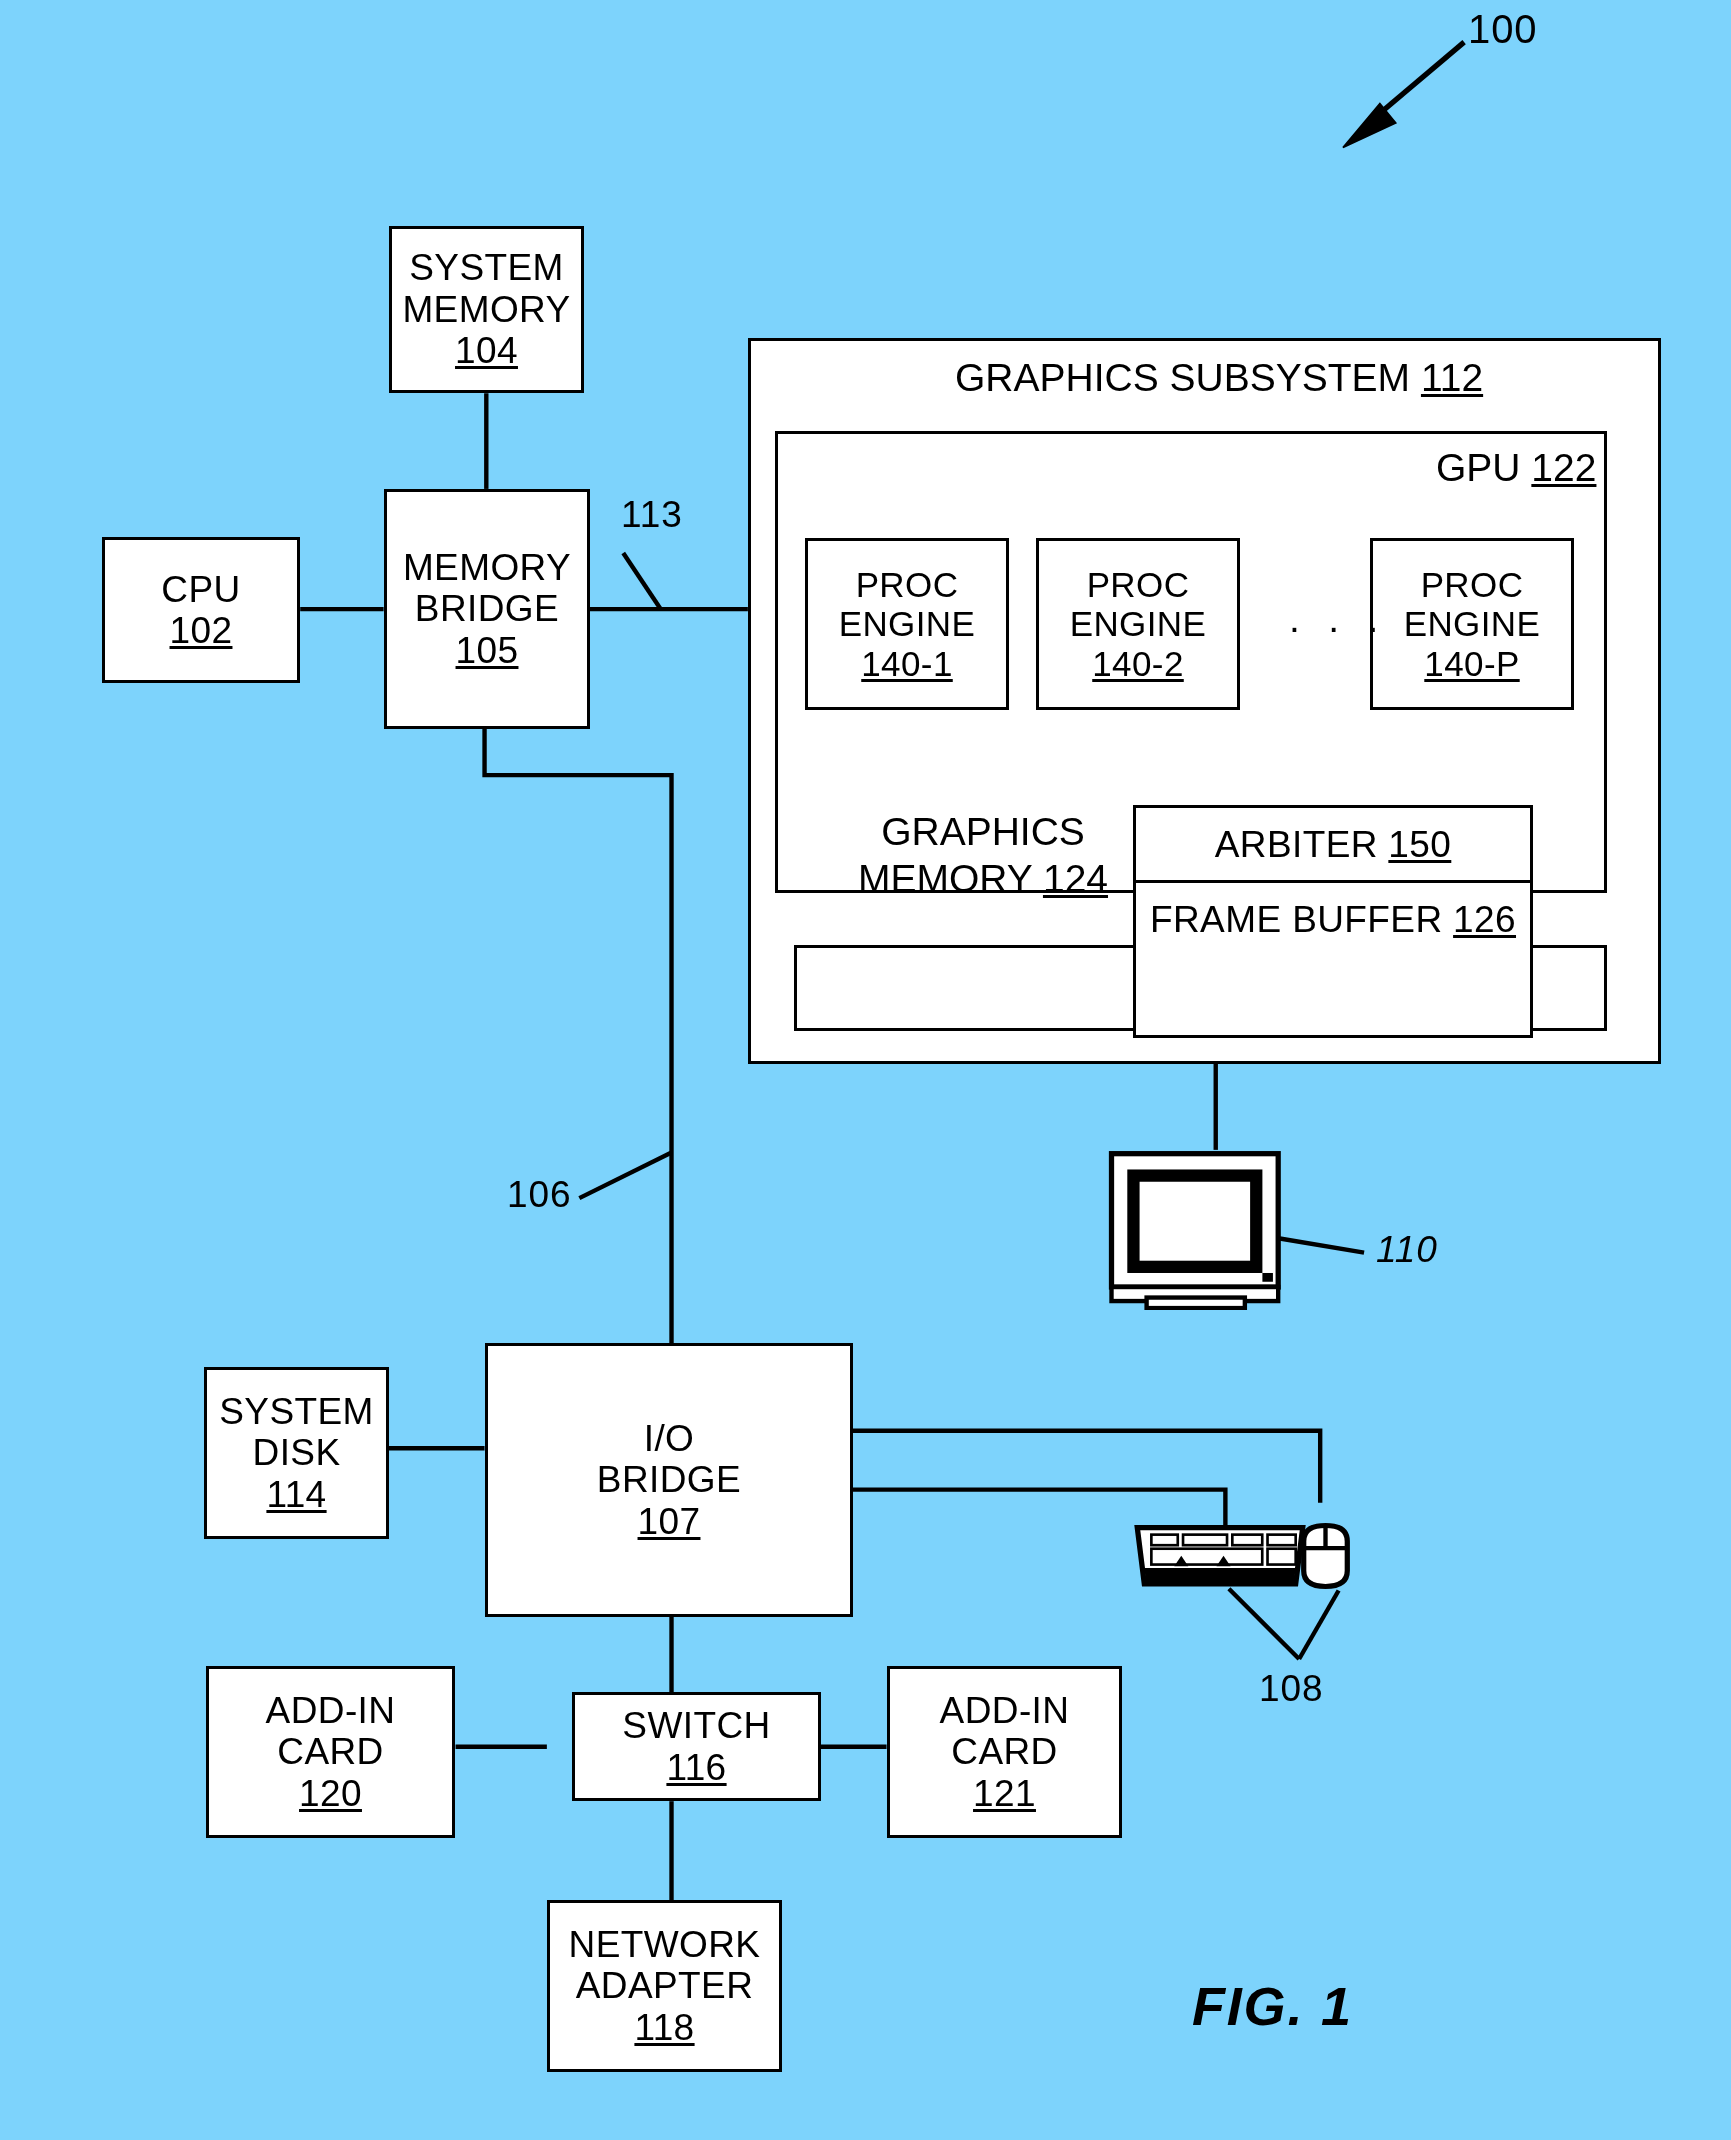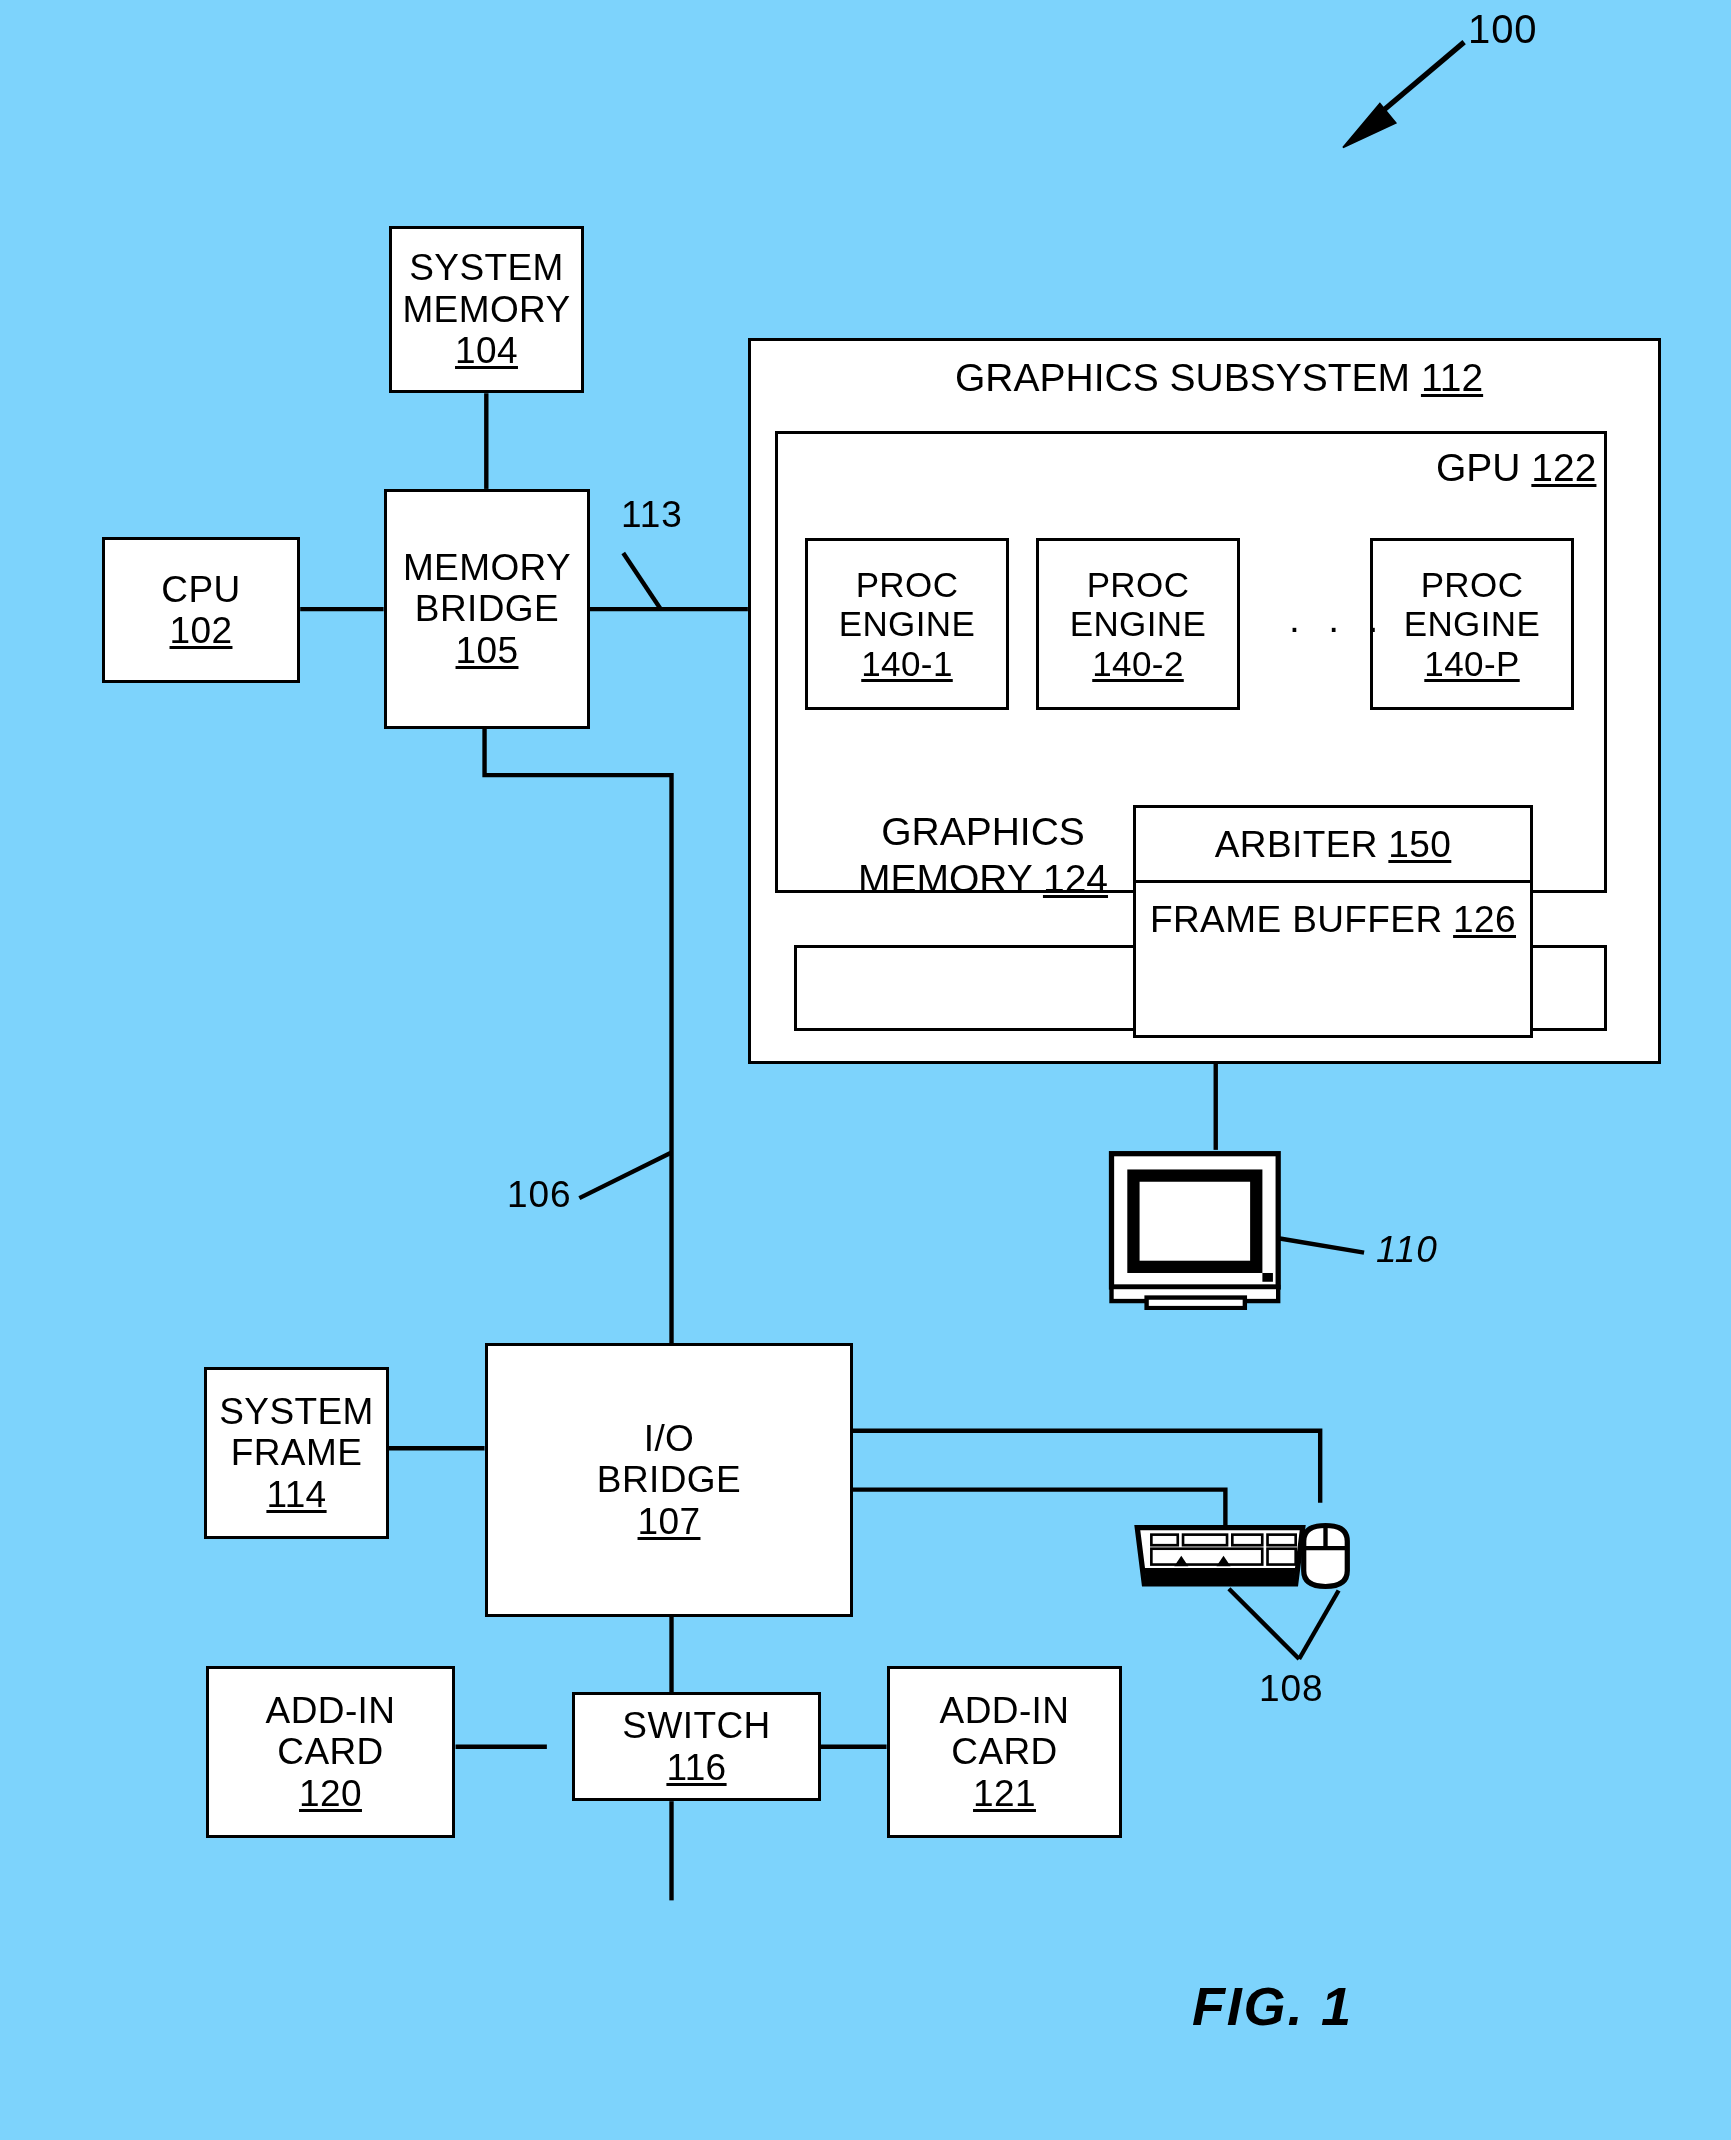--- a/index.html
+++ b/index.html
@@ -216,7 +216,7 @@
 
   <div class="box" style="left:204px;top:1367px;width:185px;height:172px;font-size:37px;">
     <span class="ln">SYSTEM</span>
-    <span class="ln">FRAME</span>
+    <span class="ln">DISK</span>
     <span class="ln num">114</span>
   </div>
 

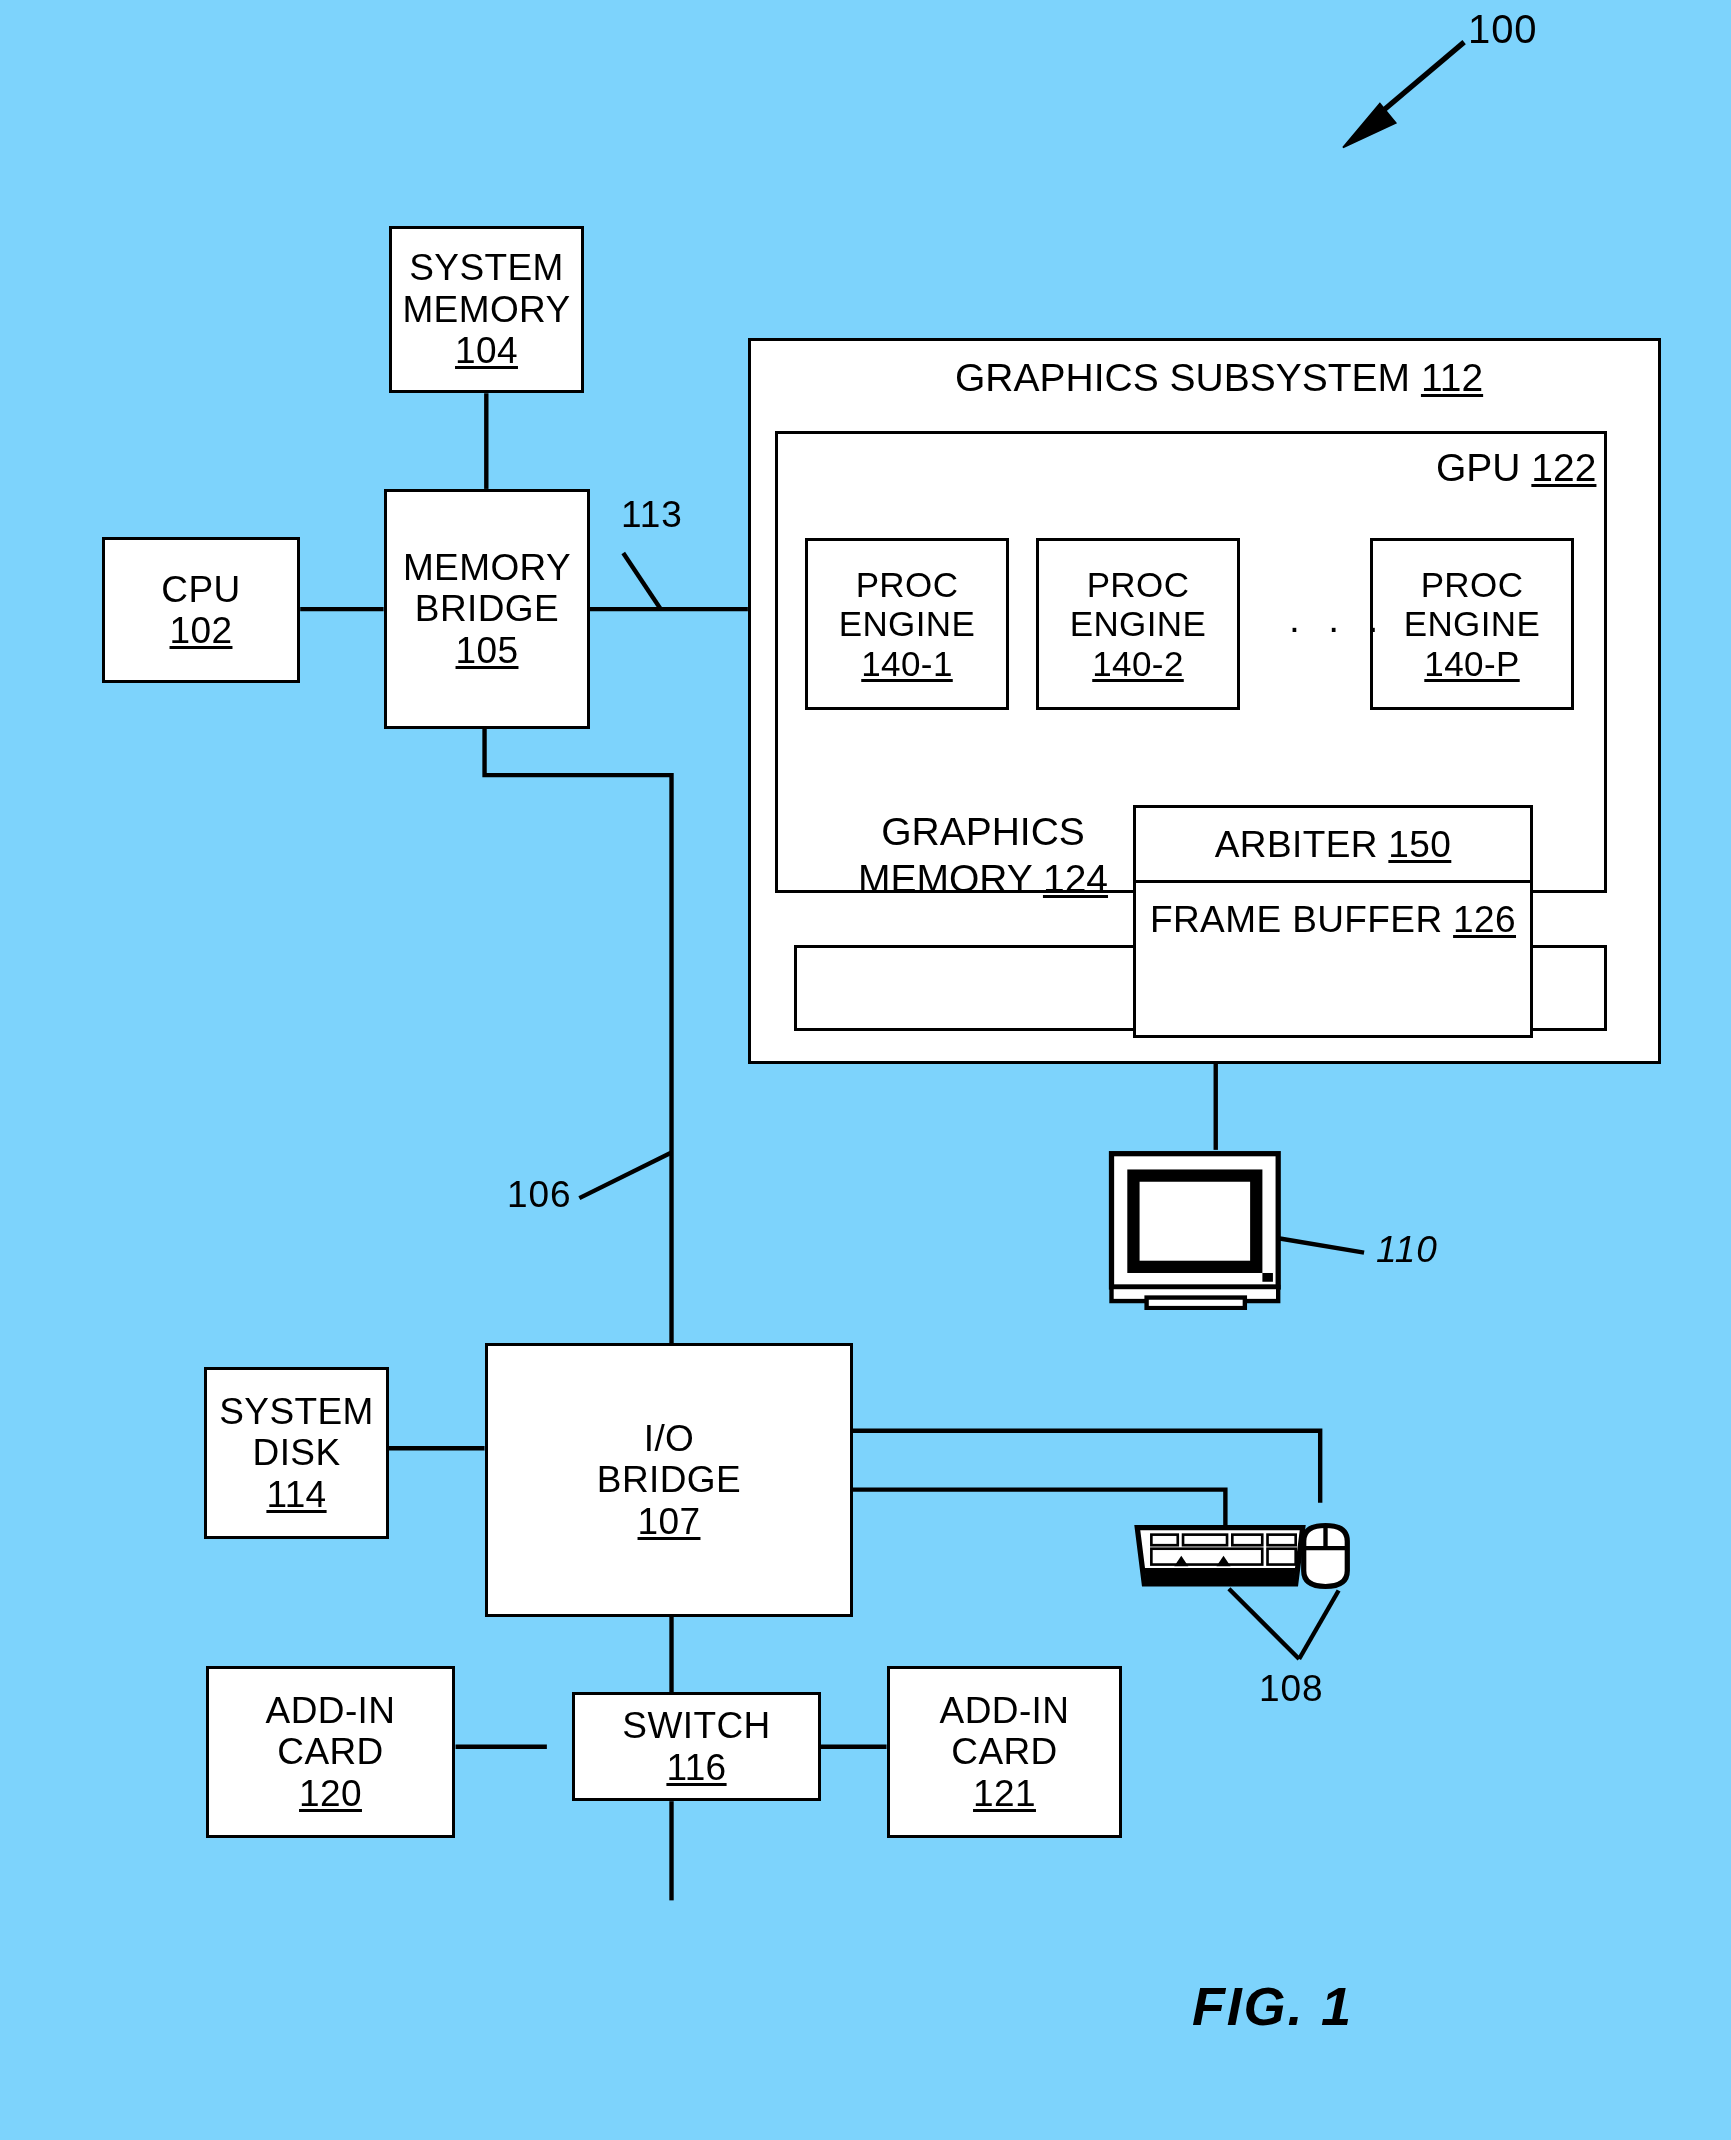--- a/index.html
+++ b/index.html
@@ -268,6 +268,11 @@
     <span class="ln num">121</span>
   </div>
 
+  <div class="box" style="left:547px;top:1900px;width:235px;height:172px;font-size:37px;">
+    <span class="ln">NETWORK</span>
+    <span class="ln">ADAPTER</span>
+    <span class="ln num">118</span>
+  </div>
 
   <div class="figlabel" style="left:1192px;top:1975px;font-size:54px;">FIG. 1</div>
 

